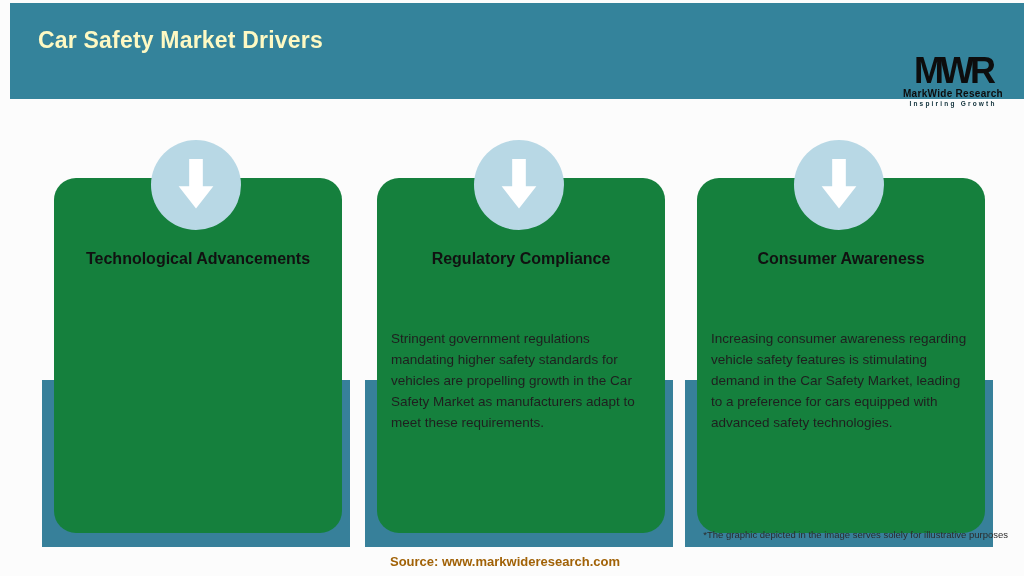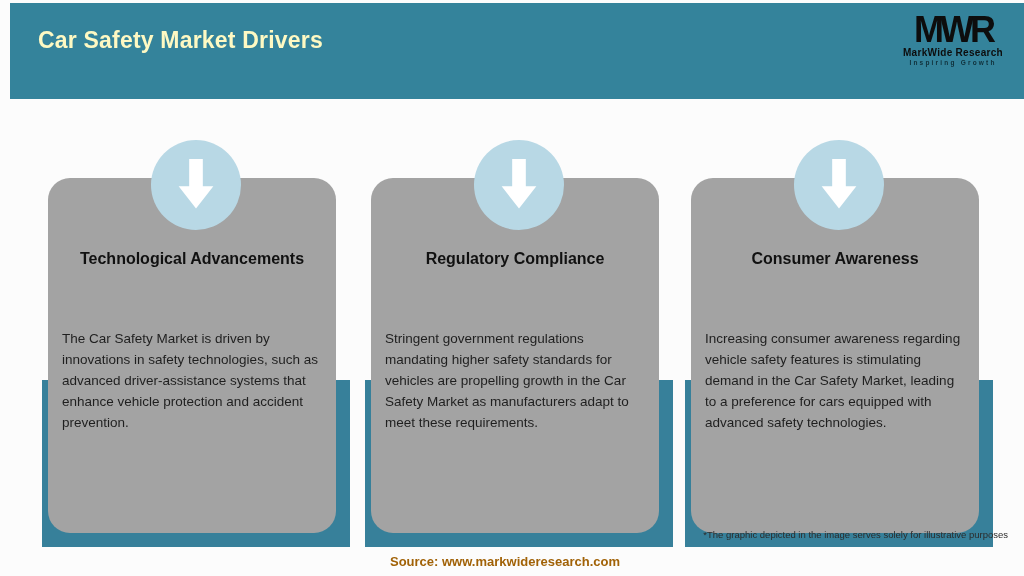--- a/index.html
+++ b/index.html
@@ -44,6 +44,7 @@
     letter-spacing: -4px;
     line-height: 38px;
     transform: scaleY(1.02);
+    margin-top: 41px;
   }
   .logo-name {
     font-size: 10px;

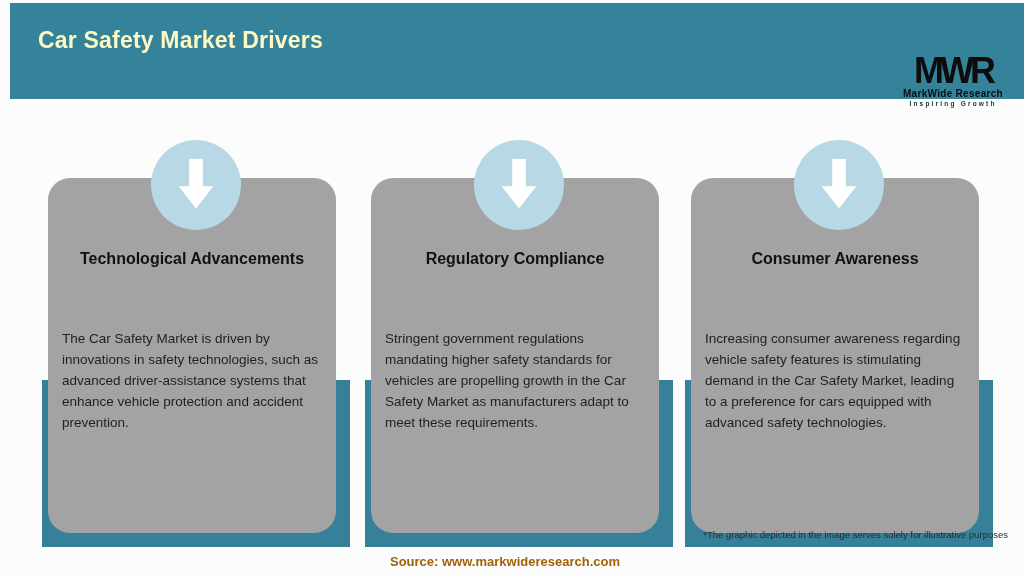--- a/index.html
+++ b/index.html
@@ -79,9 +79,9 @@
   }
   .card {
     position: absolute;
-    left: 6px; top: 178px;
+    left: 12px; top: 178px;
     width: 288px; height: 355px;
-    background: #a3a3a3;
+    background: #15803d;
     border-radius: 22px;
   }
   .card-title {

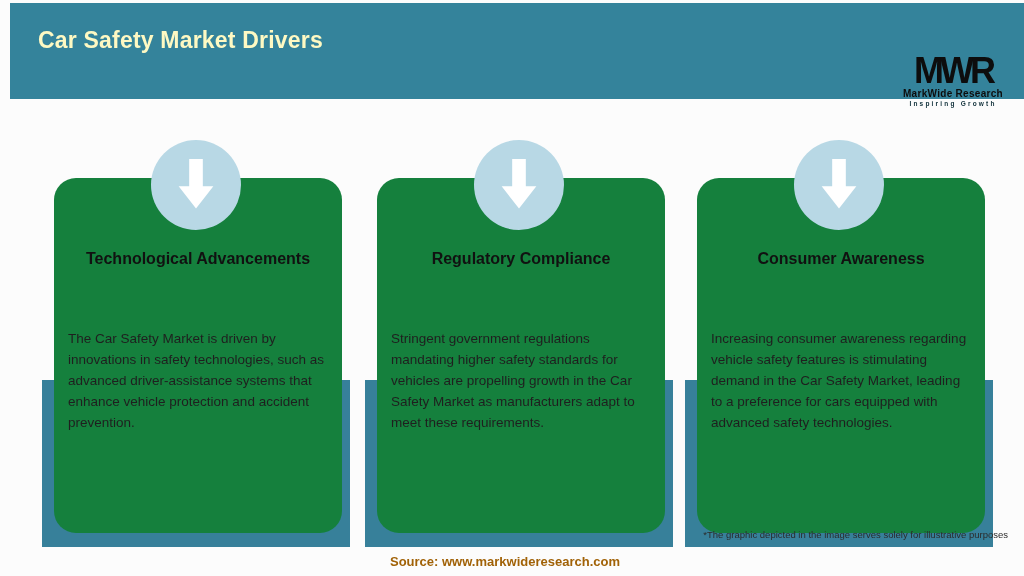--- a/index.html
+++ b/index.html
@@ -148,7 +148,6 @@
     <div class="backdrop"></div>
     <div class="card">
       <div class="card-title">Technological Advancements</div>
-      <div class="card-text">The Car Safety Market is driven by innovations in safety technologies, such as advanced driver-assistance systems that enhance vehicle protection and accident prevention.</div>
     </div>
     <div class="badge">
       <svg viewBox="0 0 100 100" xmlns="http://www.w3.org/2000/svg">

